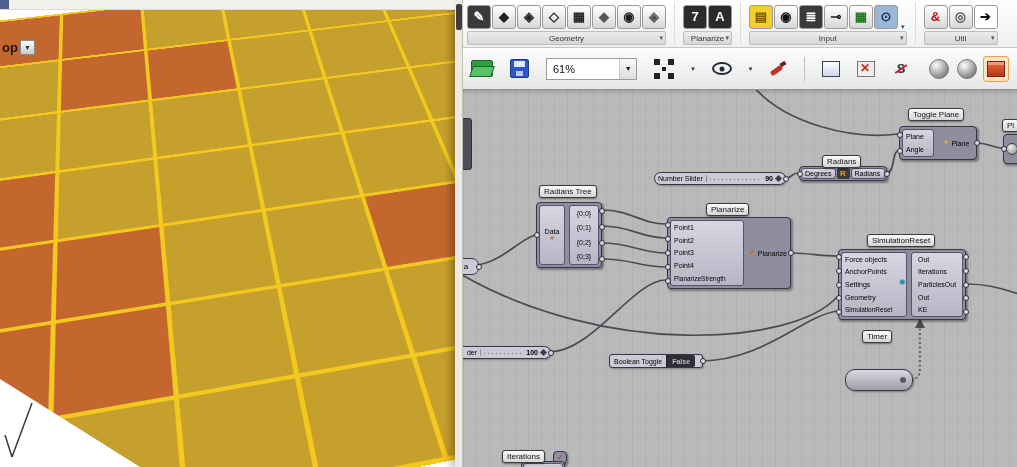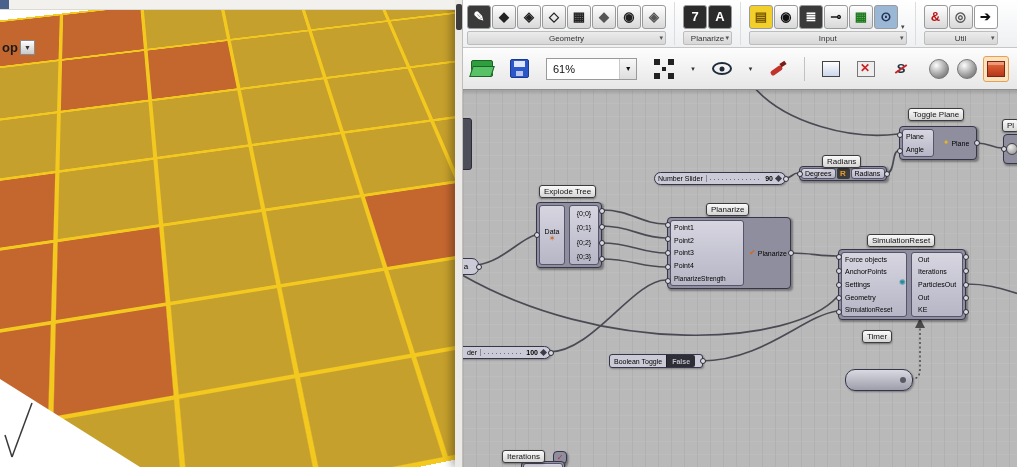--- a/index.html
+++ b/index.html
@@ -313,7 +313,7 @@
       <span class="port" style="top: calc(50% - 3px); right: -3.5px;"></span>
         </div>
 
-      <div class="capsule" style="left:76px;top:95px">Explode Tree</div>
+      <div class="capsule" style="left:76px;top:95px">Radians Tree</div>
       <div class="gh-node" style="left:73px;top:112px;width:66px;height:66px">
         <div class="panel" style="width:26px">
           <div class="prow center" style="flex-direction:column">

